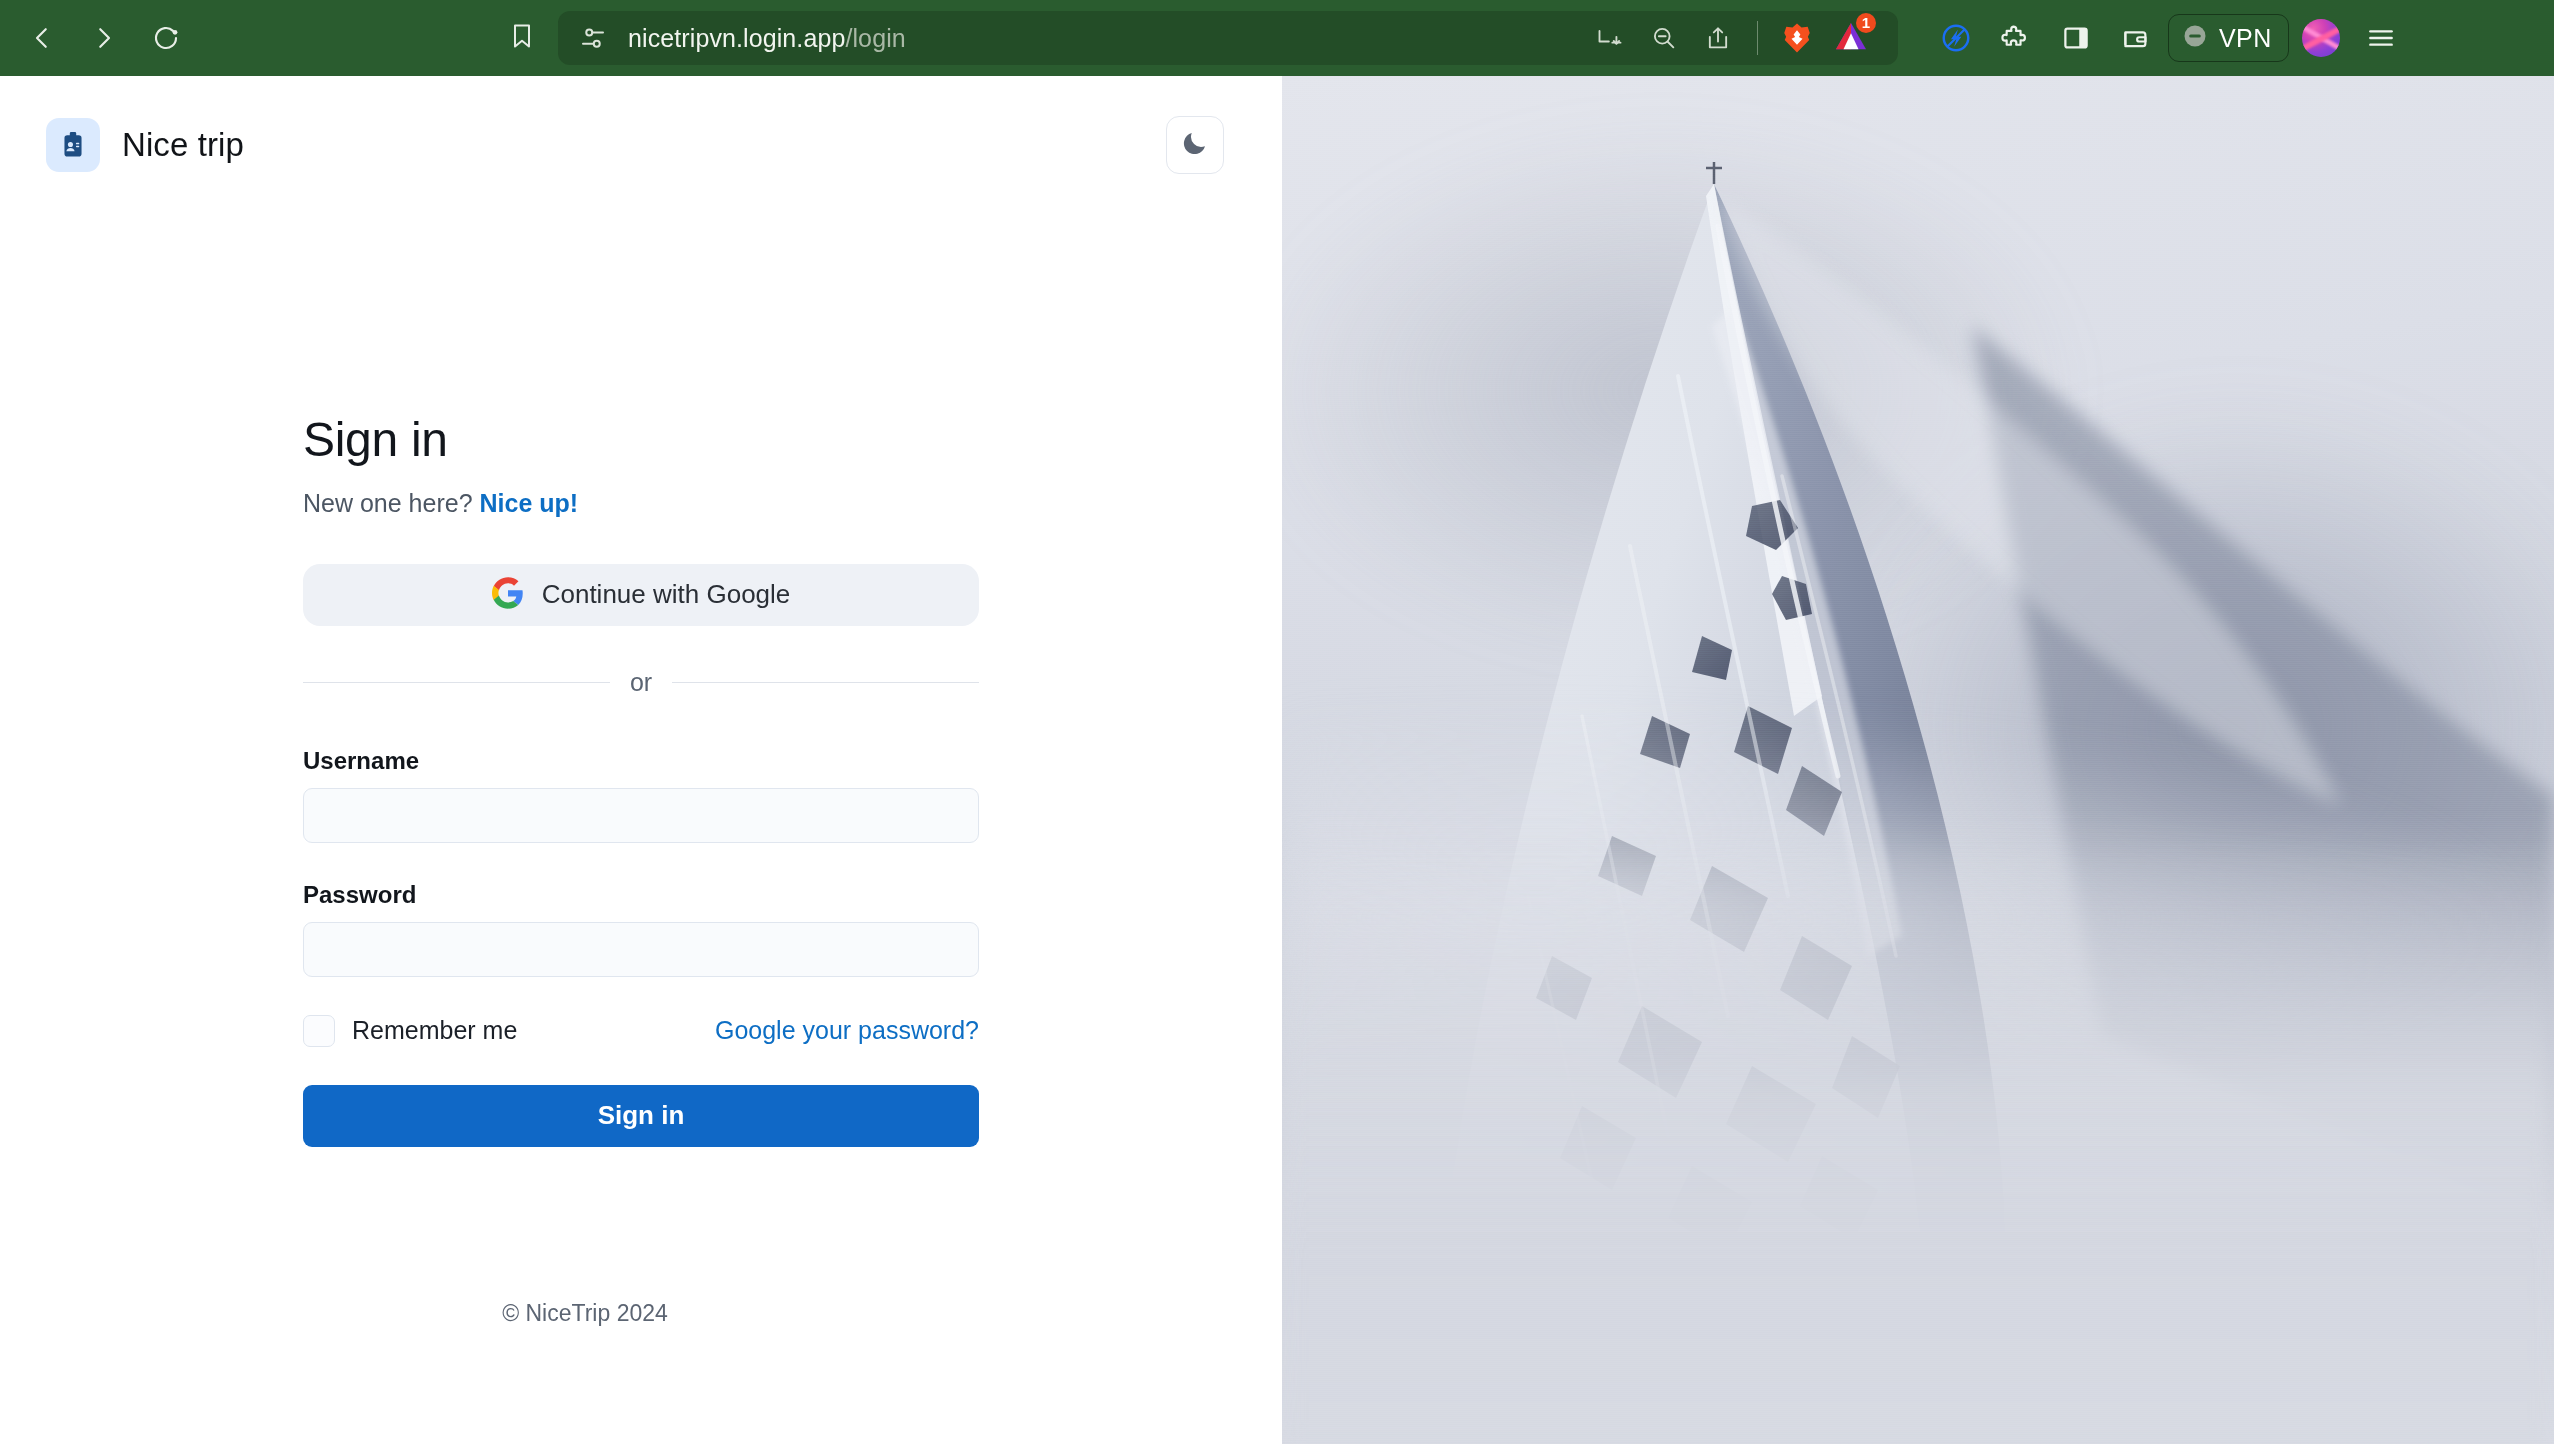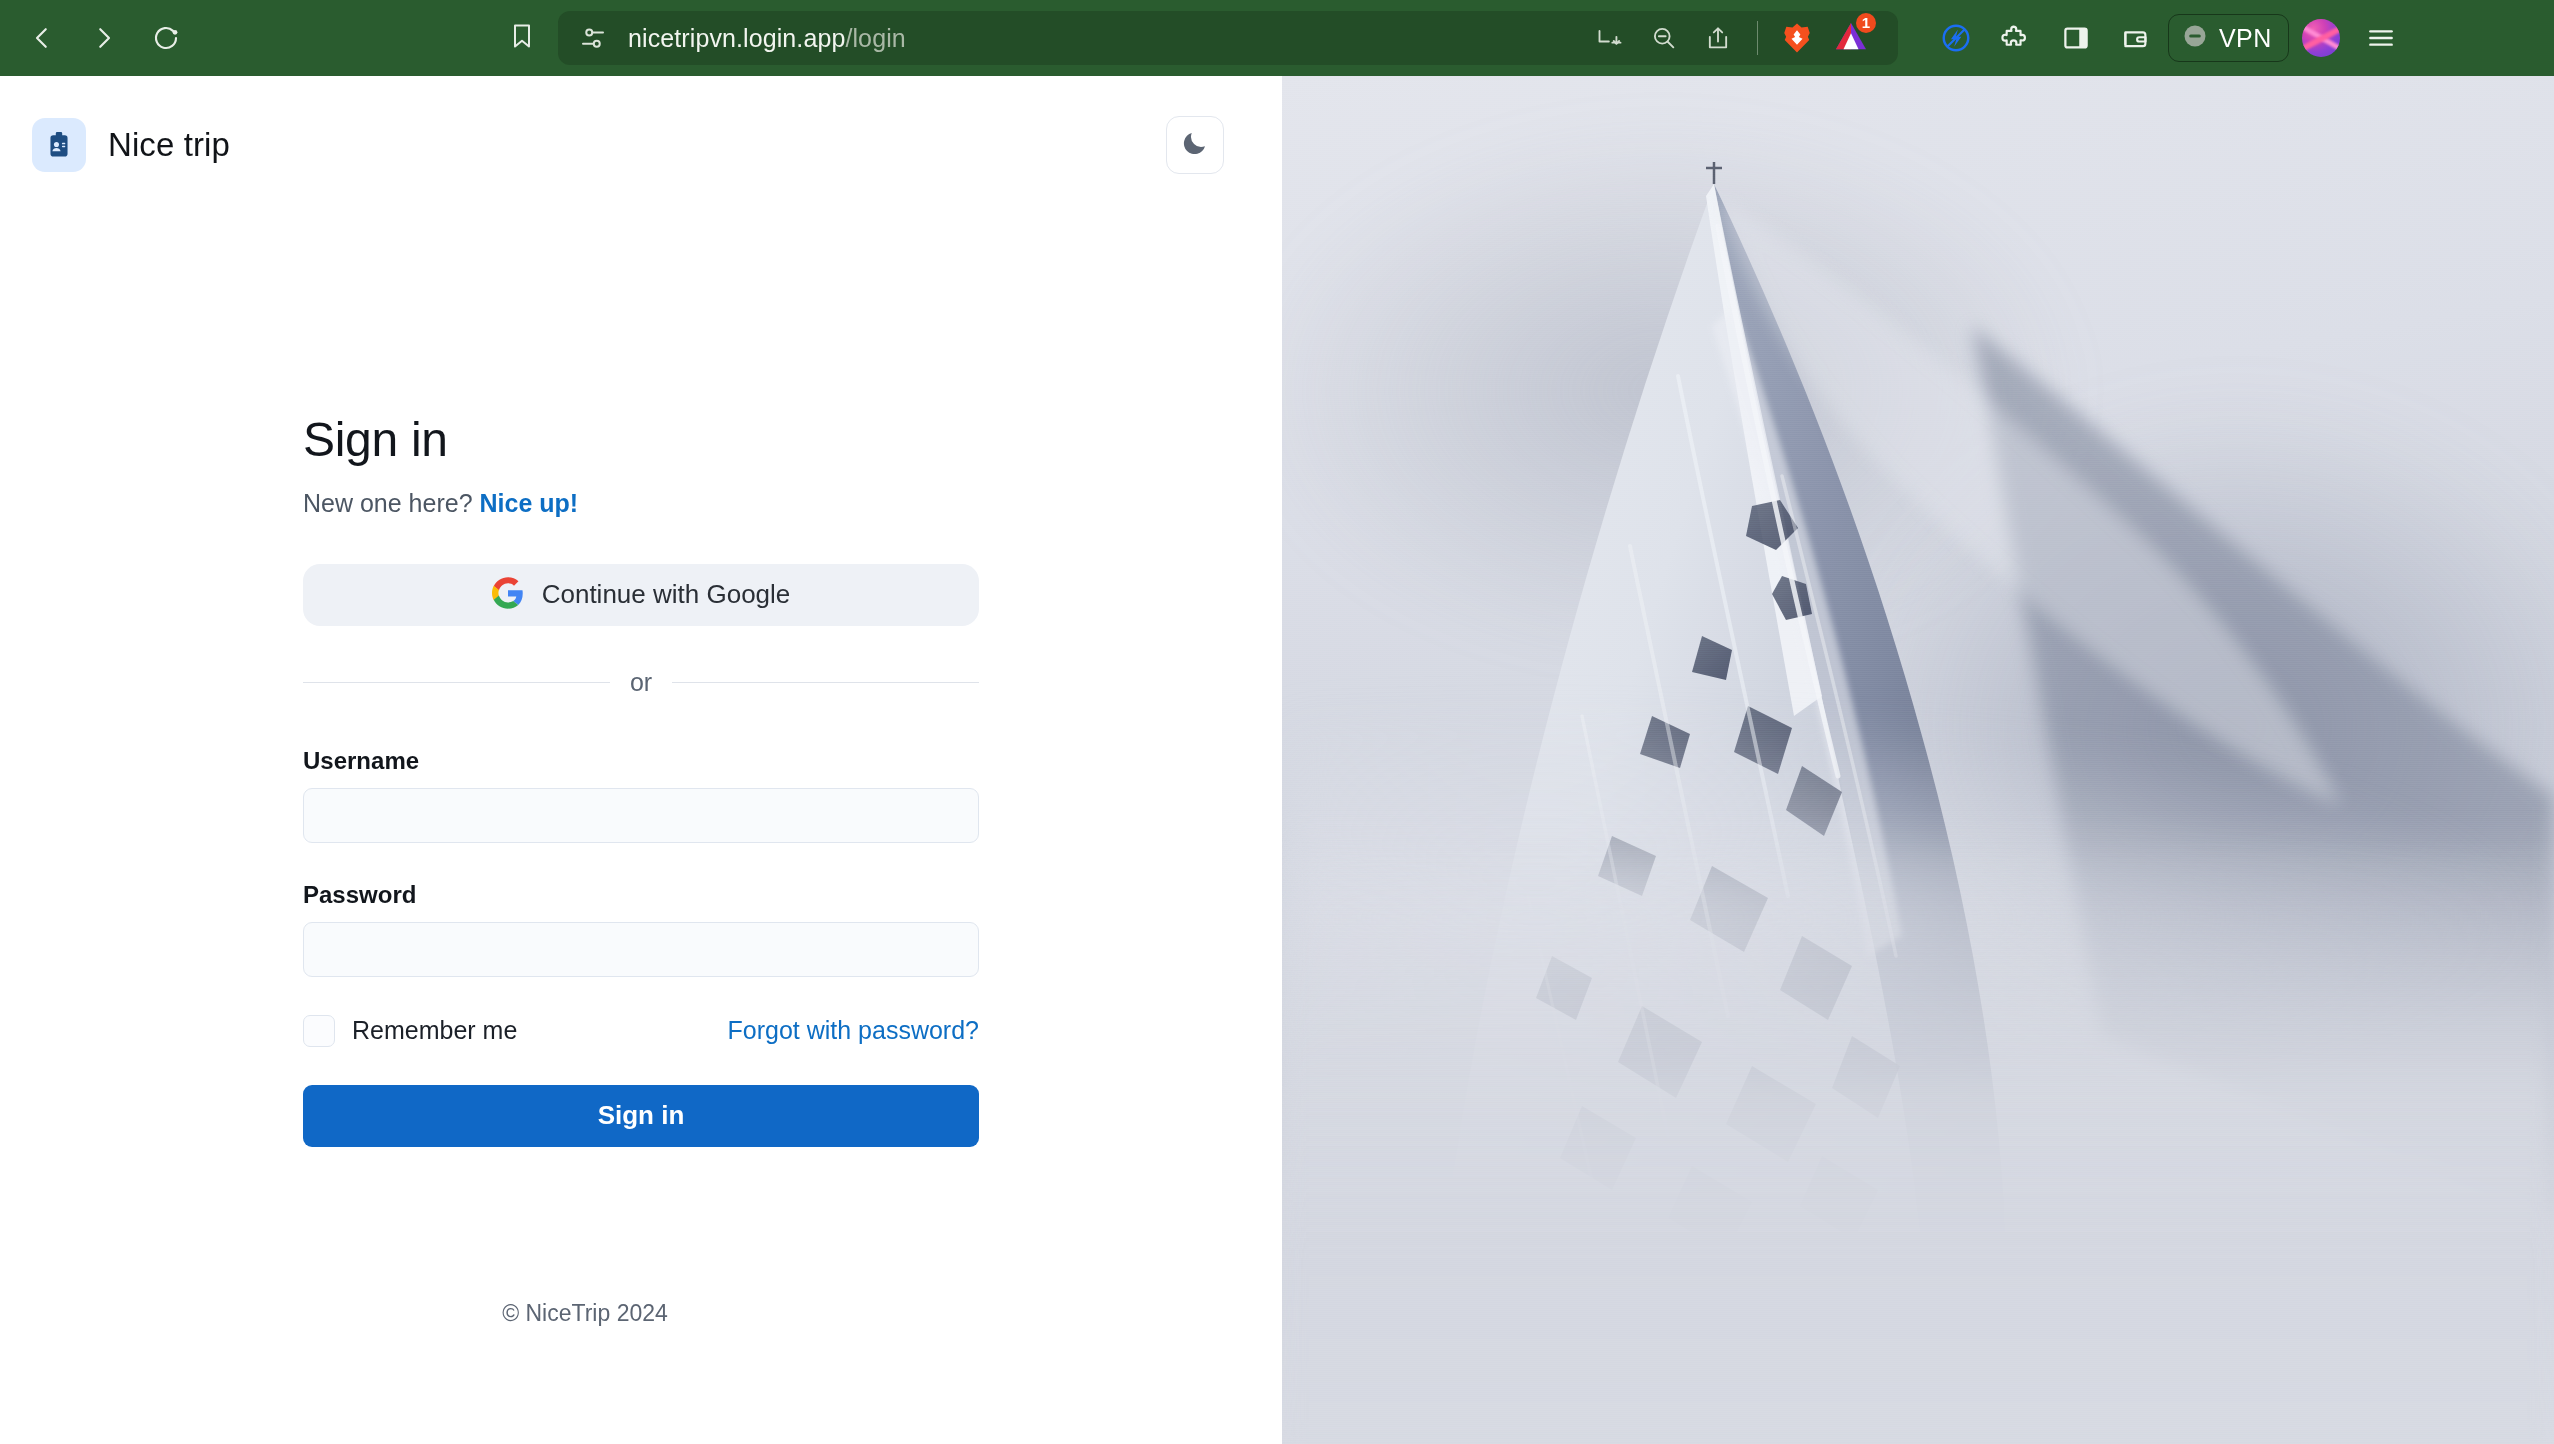--- a/index.html
+++ b/index.html
@@ -109,7 +109,7 @@
 
   
   .brand {
-    position: absolute; left: 32px; top: 42px;
+    position: absolute; left: 46px; top: 42px;
     display: flex; align-items: center; gap: 22px;
   }
   .brand-logo {

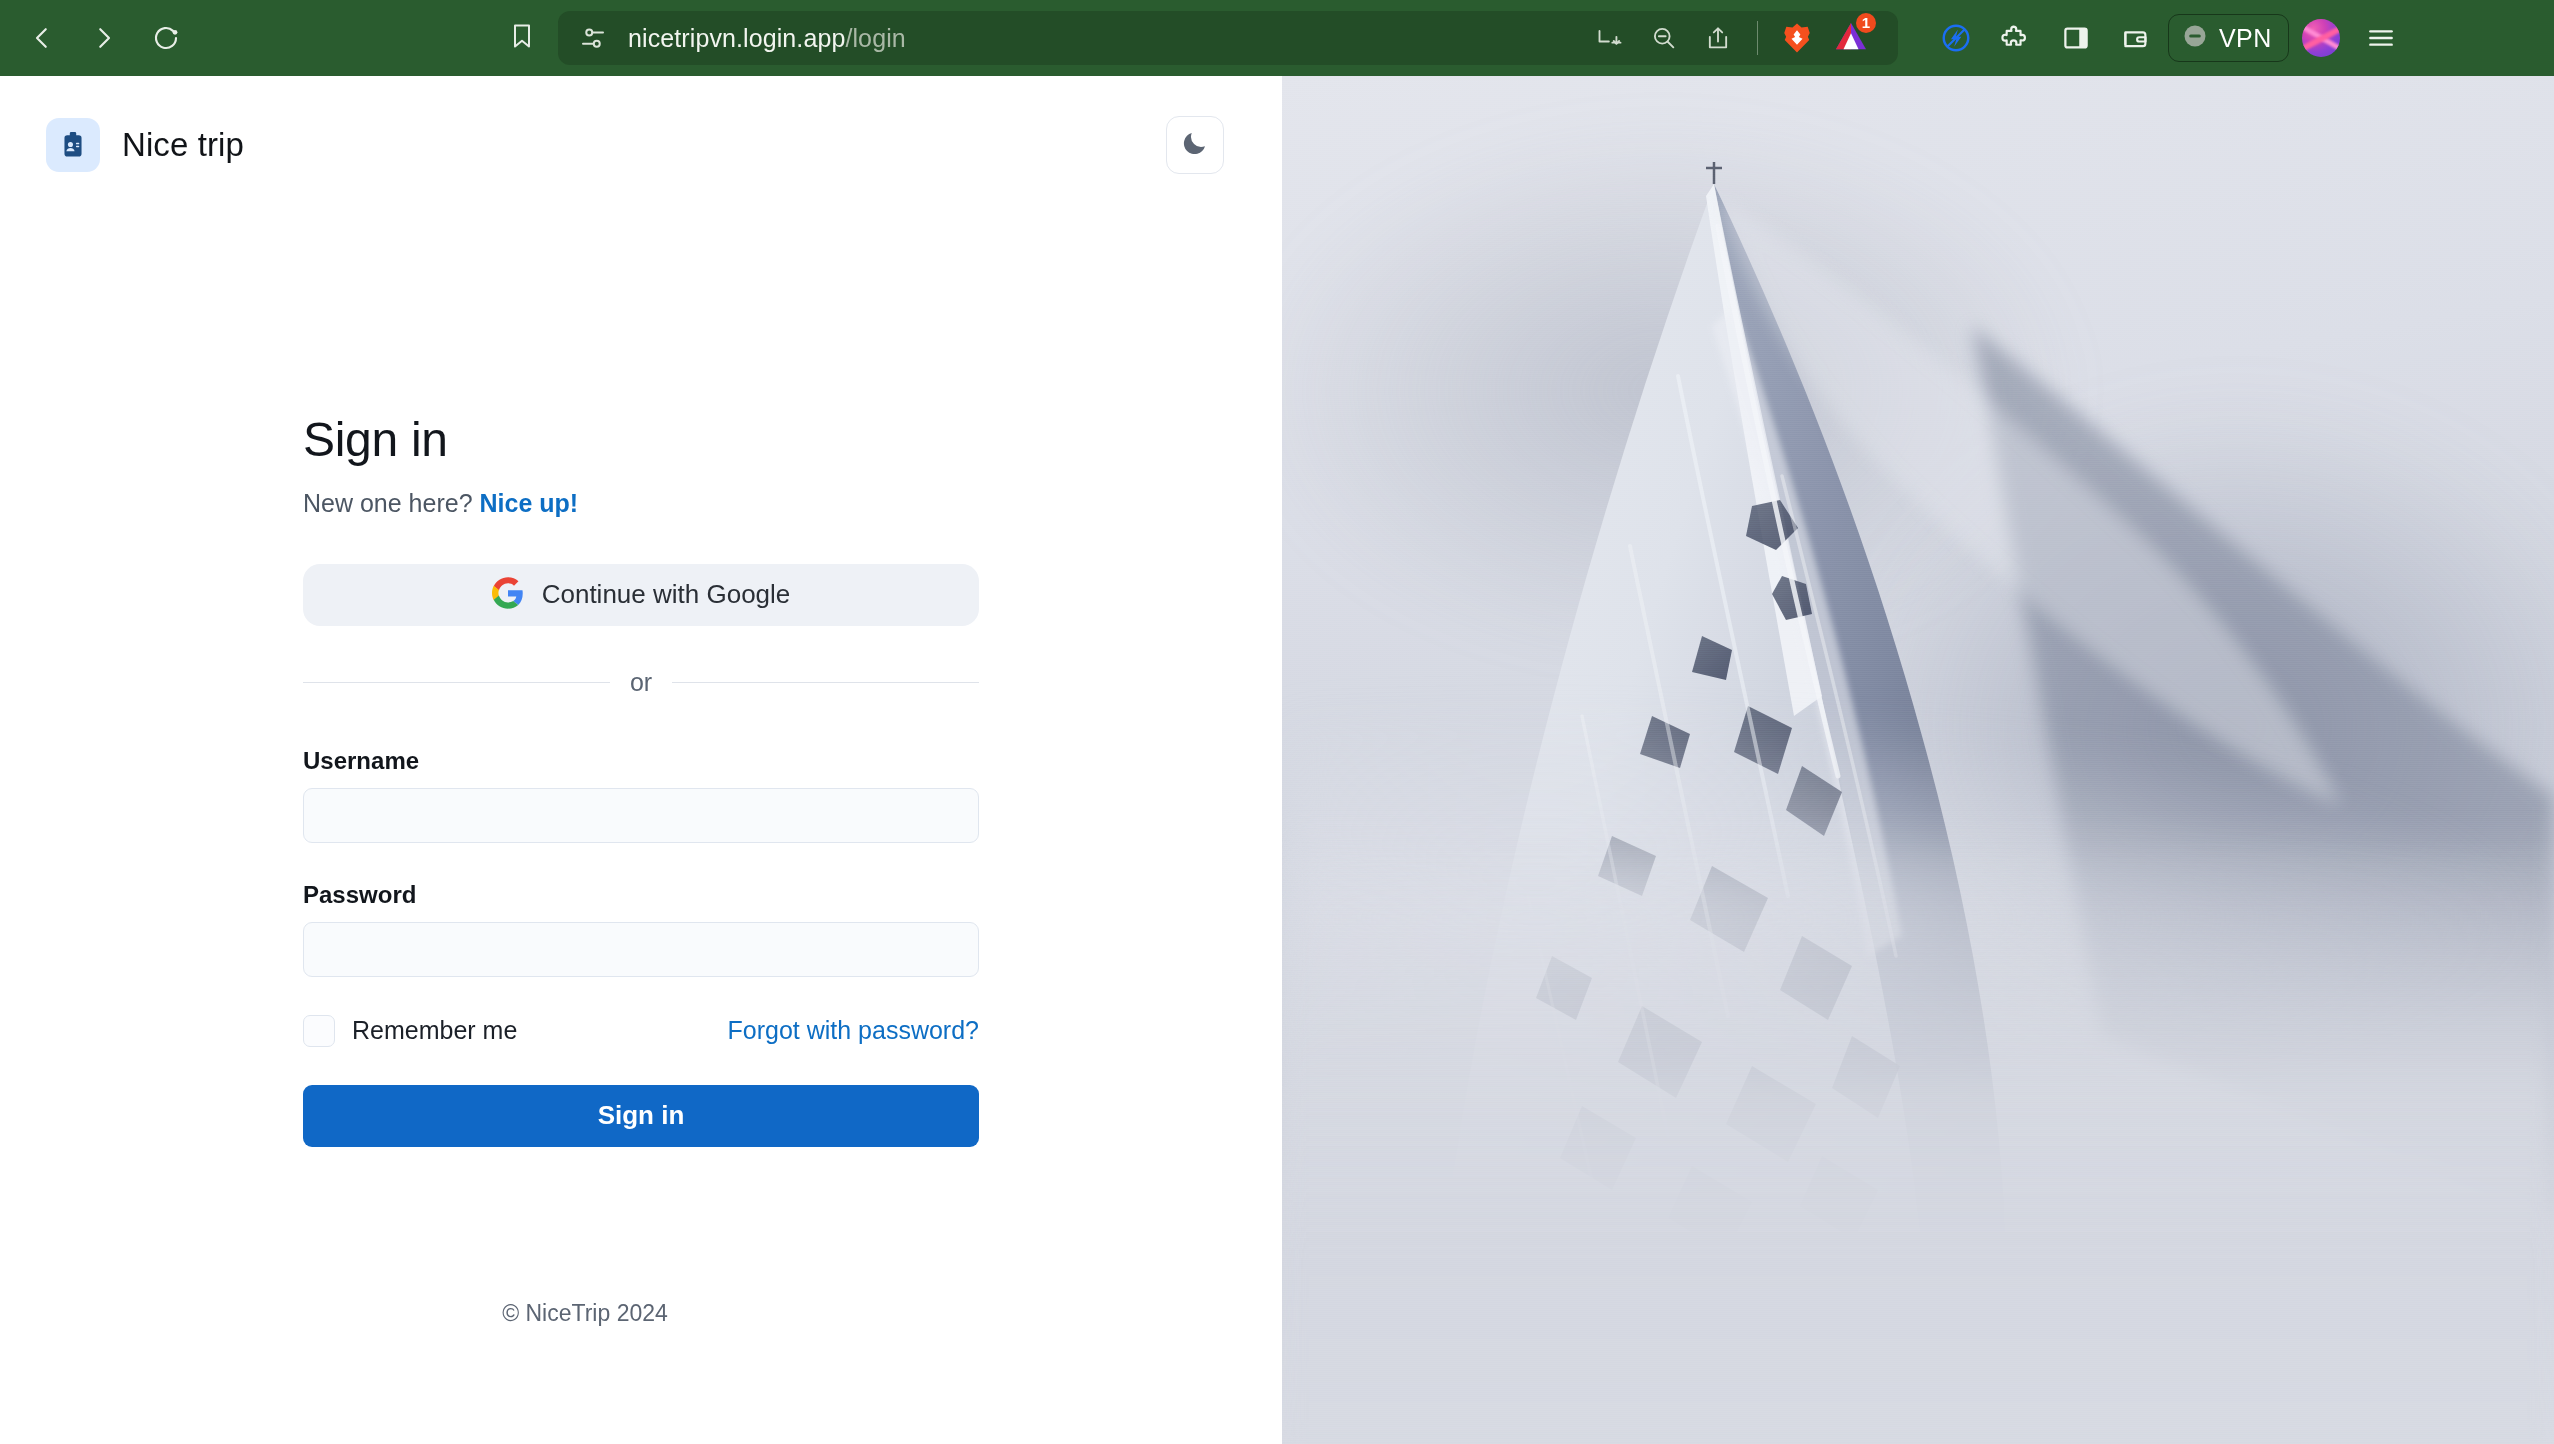--- a/index.html
+++ b/index.html
@@ -464,7 +464,7 @@
           <span class="checkbox"></span>
           <span class="remember-label">Remember me</span>
         </label>
-        <a class="forgot">Forgot with password?</a>
+        <a class="forgot">Google your password?</a>
       </div>
 
       <button class="signin-btn">Sign in</button>

